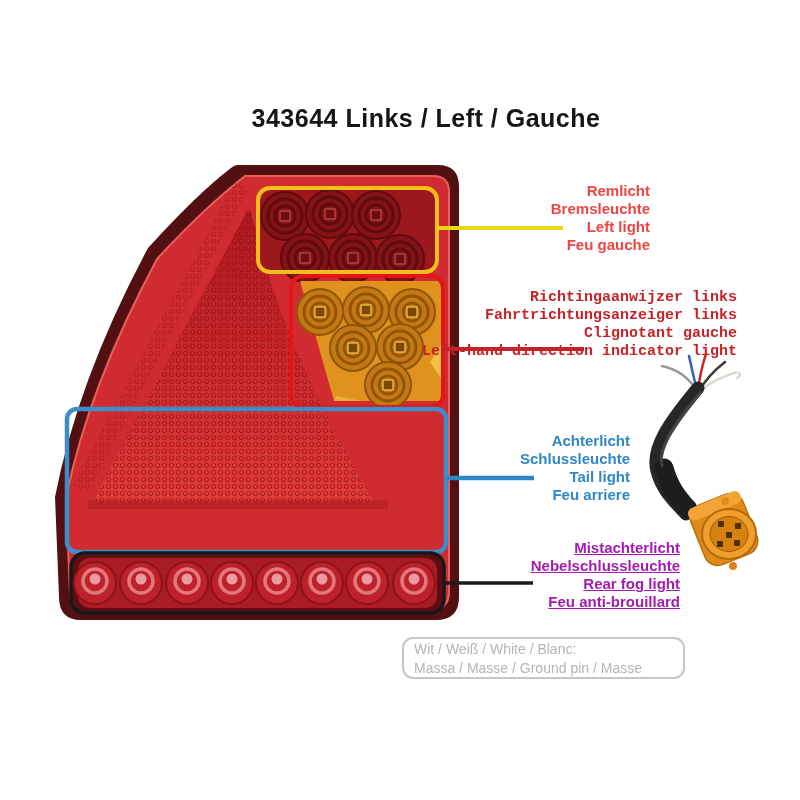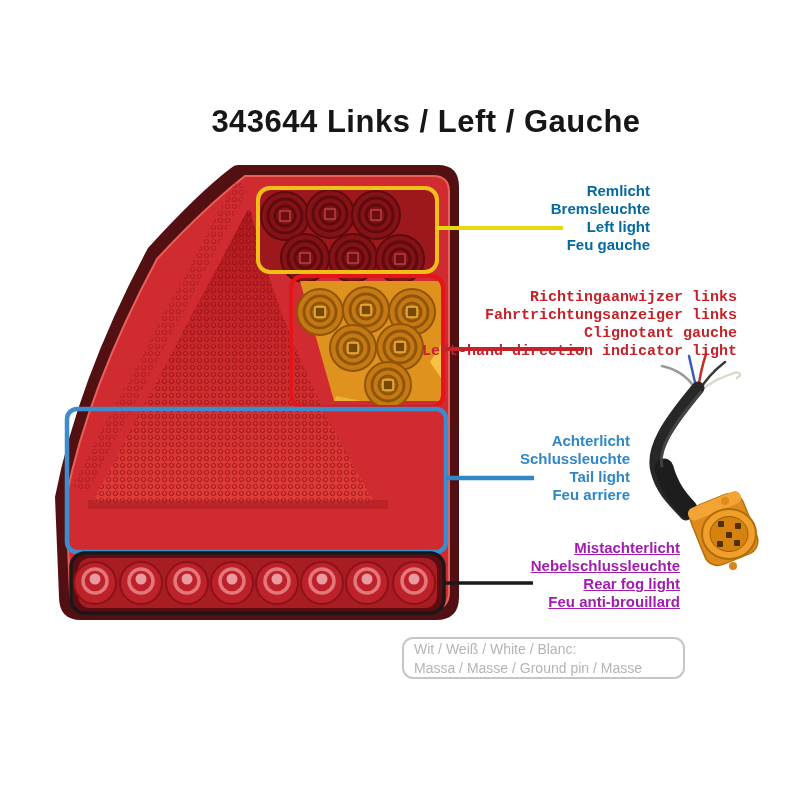--- a/index.html
+++ b/index.html
@@ -7,7 +7,7 @@
          font-family:"Liberation Sans", sans-serif;}
   .stage svg{position:absolute;left:0;top:0;}
   .title{position:absolute;top:104px;left:176px;width:500px;text-align:center;
-         font-size:31px;font-weight:bold;color:#161616;letter-spacing:.5px;white-space:nowrap;}
+         font-size:25px;font-weight:bold;color:#161616;letter-spacing:.5px;white-space:nowrap;}
   .ann{position:absolute;text-align:right;font-weight:bold;font-size:15px;line-height:18px;white-space:nowrap;}
   .ann-brake{top:182px;right:150px;}
   .ann-indicator{top:289px;right:63px;font-family:Liberation Mono, monospace;}

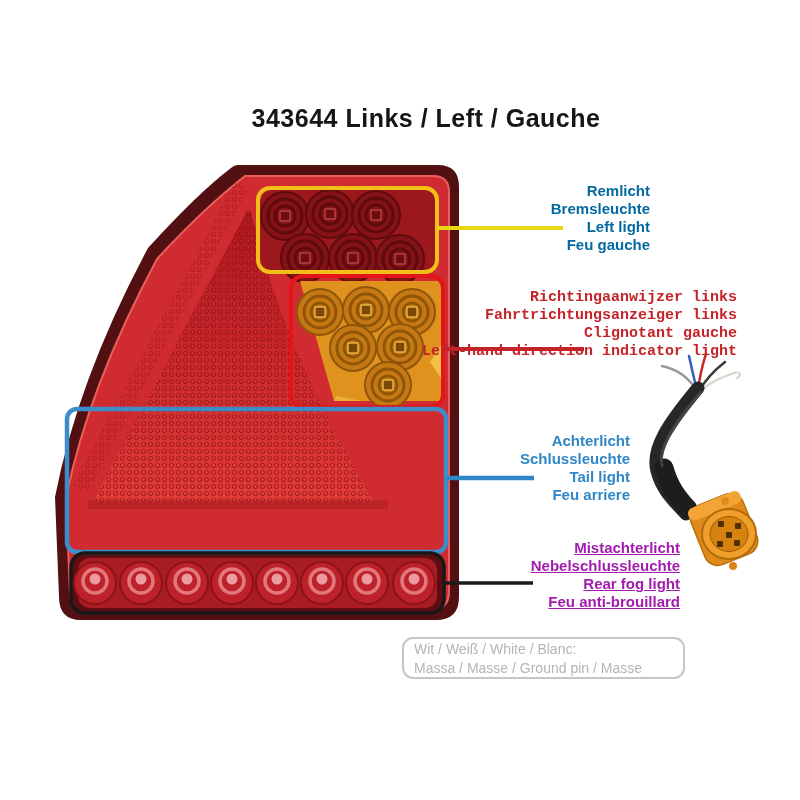--- a/index.html
+++ b/index.html
@@ -145,7 +145,7 @@
 
   <div class="title">343644 Links / Left / Gauche</div>
 
-  <div class="ann ann-brake" style="color: #0369a1;">
+  <div class="ann ann-brake" style="color: #ef4444;">
     <div>Remlicht</div>
     <div>Bremsleuchte</div>
     <div>Left light</div>

